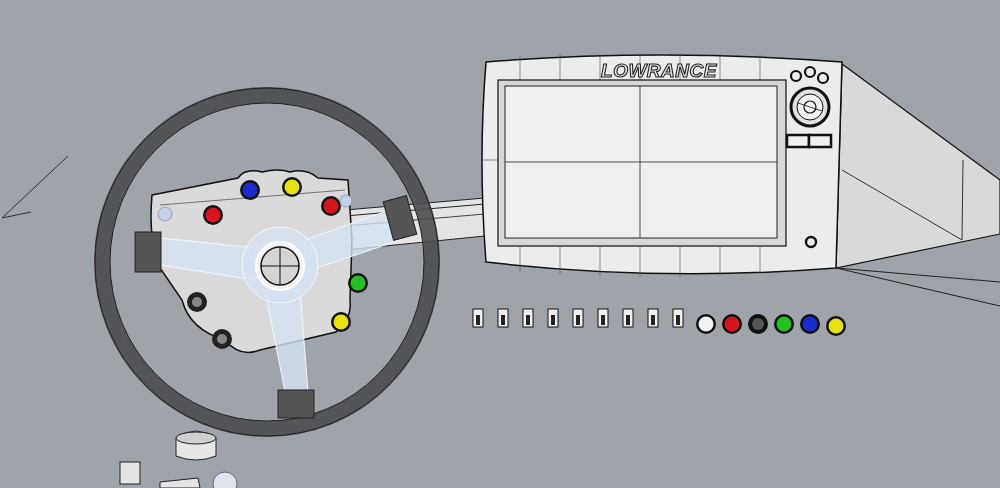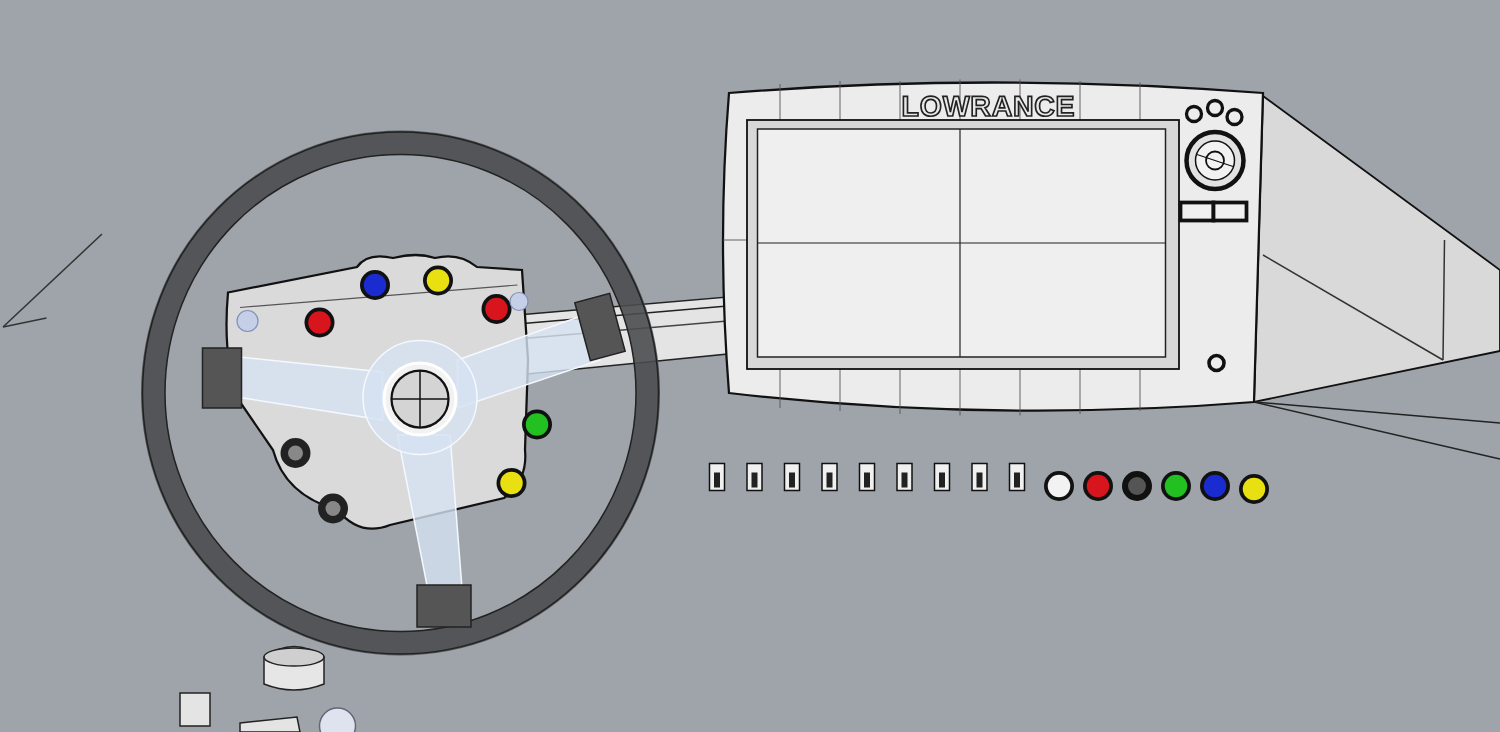--- a/index.html
+++ b/index.html
@@ -4,7 +4,7 @@
 <style>
   html, body { margin:0; padding:0; }
   body { width:1000px; height:488px; overflow:hidden; background:#9ea4aa; font-family:"Liberation Sans", sans-serif; }
-  #viewport { position:relative; width:1000px; height:488px; background:#9ea4aa; }
+  #viewport { position:relative; width:1000px; height:488px; background:#9ea4aa;font-style:italic; }
   svg { position:absolute; left:0; top:0; }
   .brand { font-family:"Liberation Sans", sans-serif; font-weight:bold; font-size:19px; fill:#e8e8e8; stroke:#222; stroke-width:1.1px; letter-spacing:0.5px; }
 </style>

